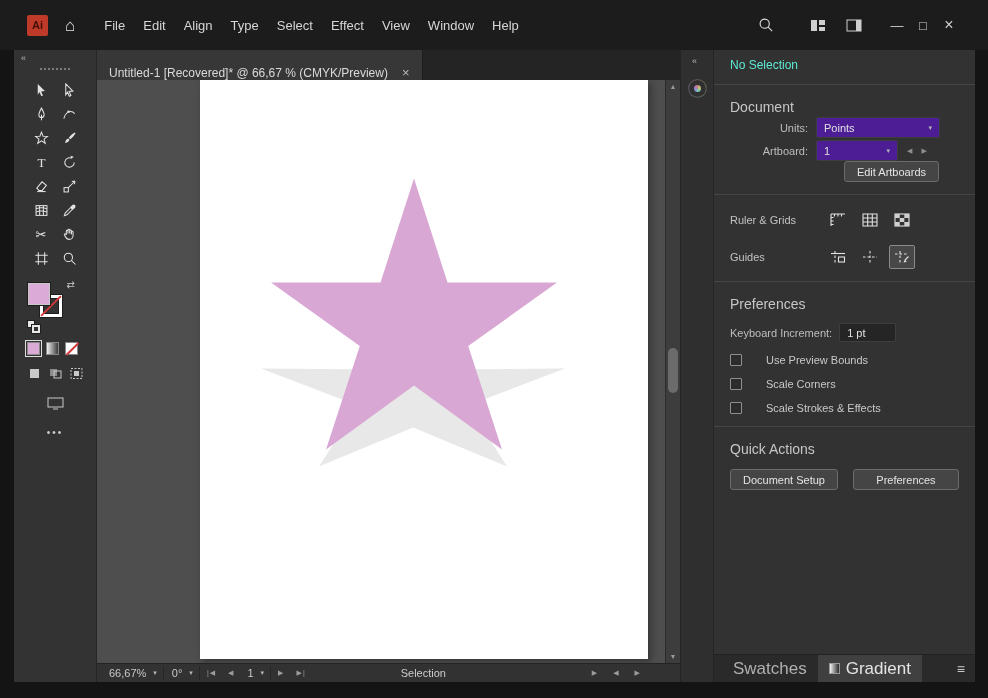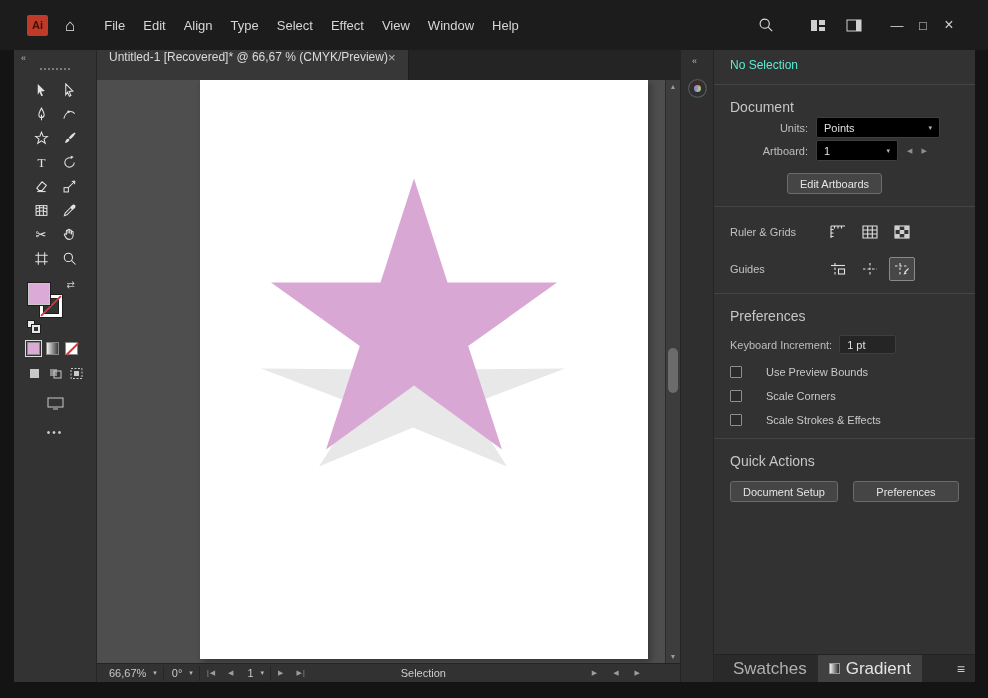--- a/index.html
+++ b/index.html
@@ -56,7 +56,7 @@
   
   .center{flex:1;display:flex;flex-direction:column;min-width:0}
   .tabbar{height:30px;background:#242424;display:flex;align-items:stretch}
-  .doctab{background:#373737;padding:0 12px;display:flex;align-items:flex-start;font-size:12px;color:#dadada;border-right:1px solid #1e1e1e;white-space:nowrap}
+  .doctab{background:#373737;padding:0 12px;display:flex;align-items:flex-end;gap:14px;font-size:12px;color:#dadada;border-right:1px solid #1e1e1e;white-space:nowrap}
   .tab-close{font-size:13px;color:#b9b9b9}
   .canvas{flex:1;position:relative;background:#4e4e4e;overflow:hidden}
   .artboard{position:absolute;left:103px;top:0;width:448px;height:579px;background:#fff;box-shadow:3px 3px 7px rgba(0,0,0,.32)}

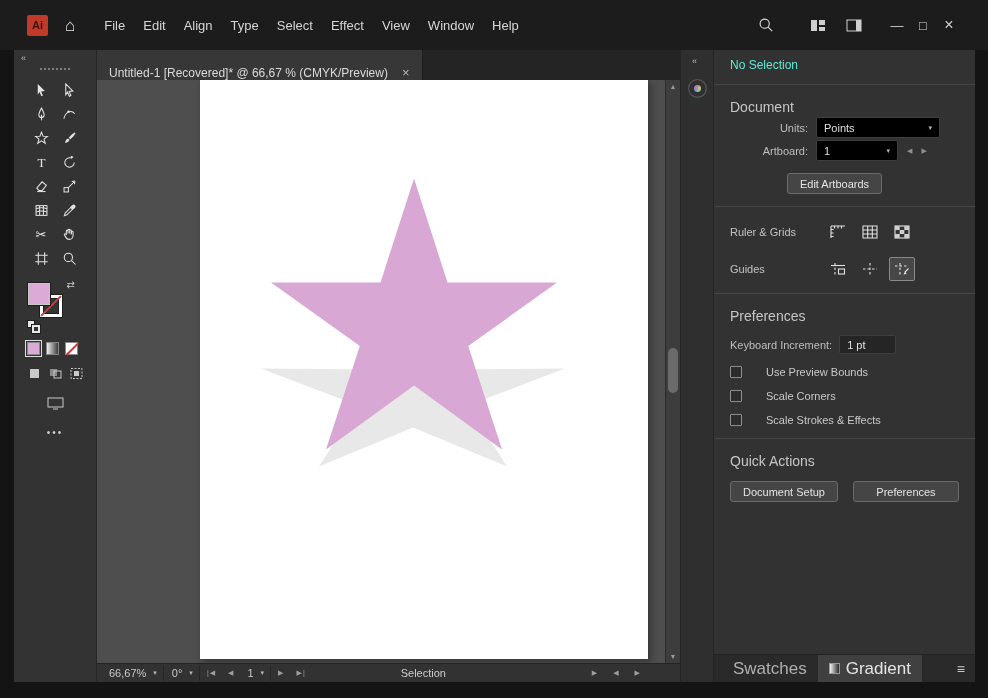--- a/index.html
+++ b/index.html
@@ -89,7 +89,7 @@
   .section-h{margin-top:14px;font-size:14px;color:#c6c6c6}
   .form-row{display:flex;align-items:center;margin-top:2px;padding-right:20px}
   .form-label{width:78px;text-align:right;margin-right:8px;color:#bdbdbd;flex:none}
-  .select{flex:0 0 124px;height:21px;background:#000000;border:1px solid #3e3e3e;border-radius:2px;display:flex;align-items:center;padding:0 7px;color:#e0e0e0}
+  .select{flex:0 0 124px;height:21px;background:#4c1d95;border:1px solid #3e3e3e;border-radius:2px;display:flex;align-items:center;padding:0 7px;color:#e0e0e0}
   .select.small{flex:0 0 82px}
   .select .chev{margin-left:auto;font-size:7px;color:#b5b5b5}
   .pager{margin-left:9px;color:#8f8f8f;font-size:7px;display:flex;gap:9px}

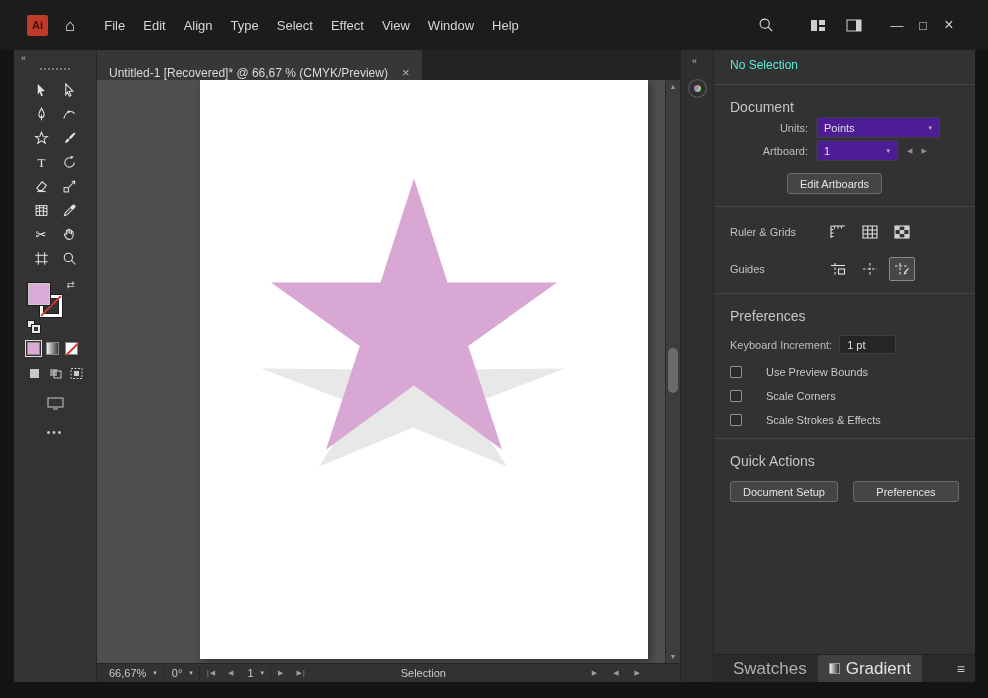--- a/index.html
+++ b/index.html
@@ -94,7 +94,7 @@
   .select .chev{margin-left:auto;font-size:7px;color:#b5b5b5}
   .pager{margin-left:9px;color:#8f8f8f;font-size:7px;display:flex;gap:9px}
   .btn{height:21px;background:#454545;border:1px solid #6b6b6b;border-radius:3px;color:#e4e4e4;font-size:11px;display:flex;align-items:center;justify-content:center;padding:0 12px;white-space:nowrap}
-  .btn-row-right{display:flex;justify-content:center;margin-top:12px;padding-right:20px}
+  .btn-row-right{display:flex;justify-content:flex-end;padding-right:20px}
   .icon-row{display:flex;align-items:center;margin-top:13px}
   .icon-row .lbl{flex:0 0 95px;color:#c2c2c2}
   .iconbtns{display:flex;gap:6px}

